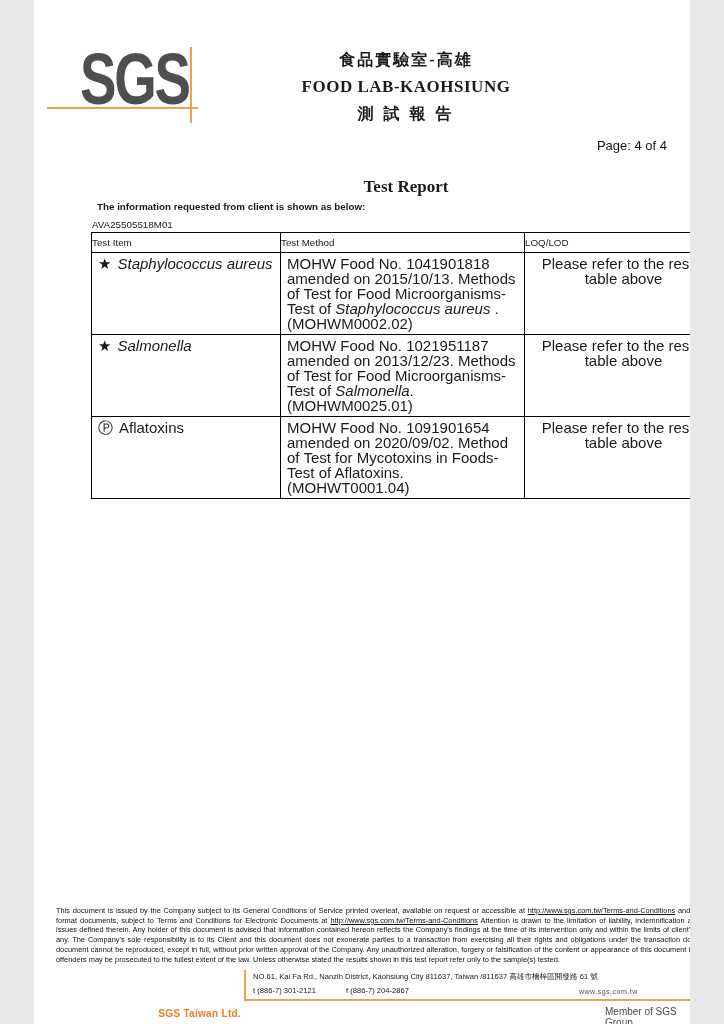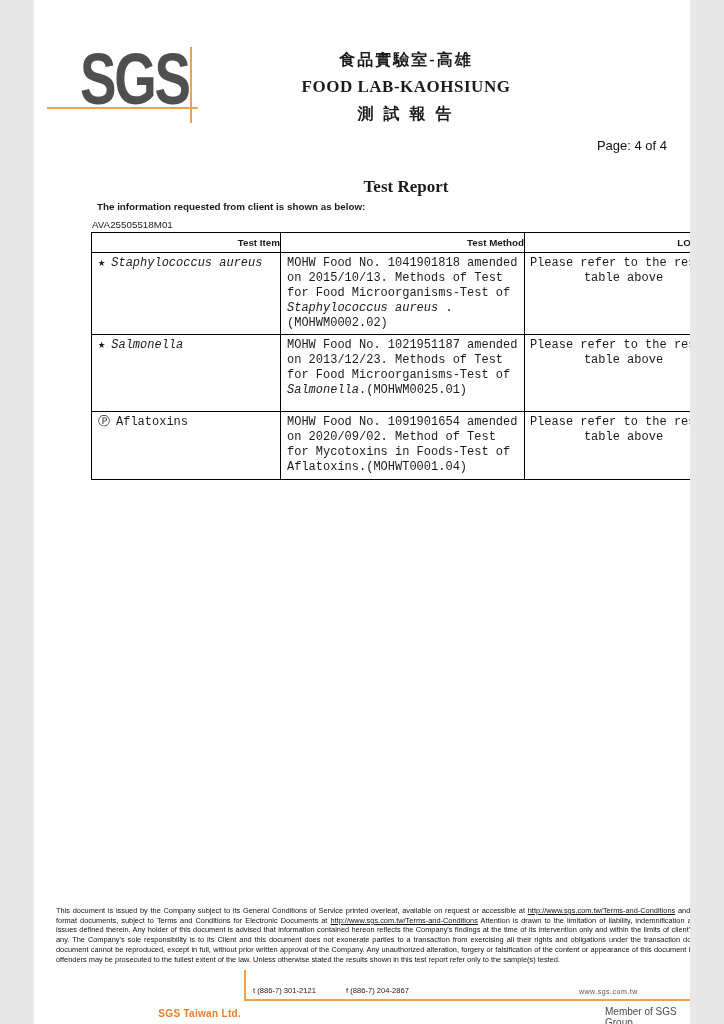--- a/index.html
+++ b/index.html
@@ -40,7 +40,7 @@
   }
   .test-table col.c1 { width:189px; } .test-table col.c2 { width:244px; } .test-table col.c3 { width:198px; }
   .test-table th, .test-table td { border:1px solid #000; font-weight:normal; }
-  .test-table th { height:20px; font-size:9.8px; font-weight:bold; text-align:right; vertical-align:middle; }
+  .test-table th { height:20px; font-size:9.8px; font-weight:normal; text-align:left; vertical-align:middle; }
   .test-table td { vertical-align:top; font-size:12px; line-height:15px; padding:3px 5px 3px 6px;font-family:Liberation Mono, monospace; }
   .test-table tbody tr:nth-child(1) td { height:78px; }
   .test-table tbody tr:nth-child(2) td { height:77px; }

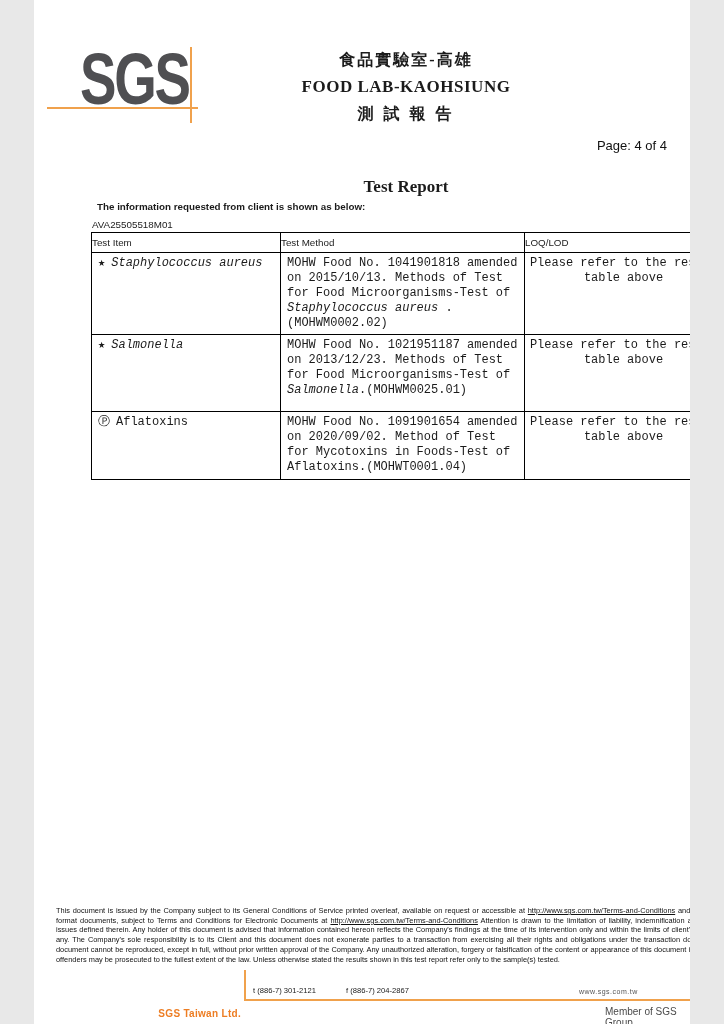--- a/index.html
+++ b/index.html
@@ -41,7 +41,7 @@
   .test-table col.c1 { width:189px; } .test-table col.c2 { width:244px; } .test-table col.c3 { width:198px; }
   .test-table th, .test-table td { border:1px solid #000; font-weight:normal; }
   .test-table th { height:20px; font-size:9.8px; font-weight:normal; text-align:left; vertical-align:middle; }
-  .test-table td { vertical-align:top; font-size:12px; line-height:15px; padding:3px 5px 3px 6px;font-family:Liberation Mono, monospace; }
+  .test-table td { vertical-align:top; font-size:15px; line-height:15px; padding:3px 5px 3px 6px; }
   .test-table tbody tr:nth-child(1) td { height:78px; }
   .test-table tbody tr:nth-child(2) td { height:77px; }
   .test-table tbody tr:nth-child(3) td { height:68px; }

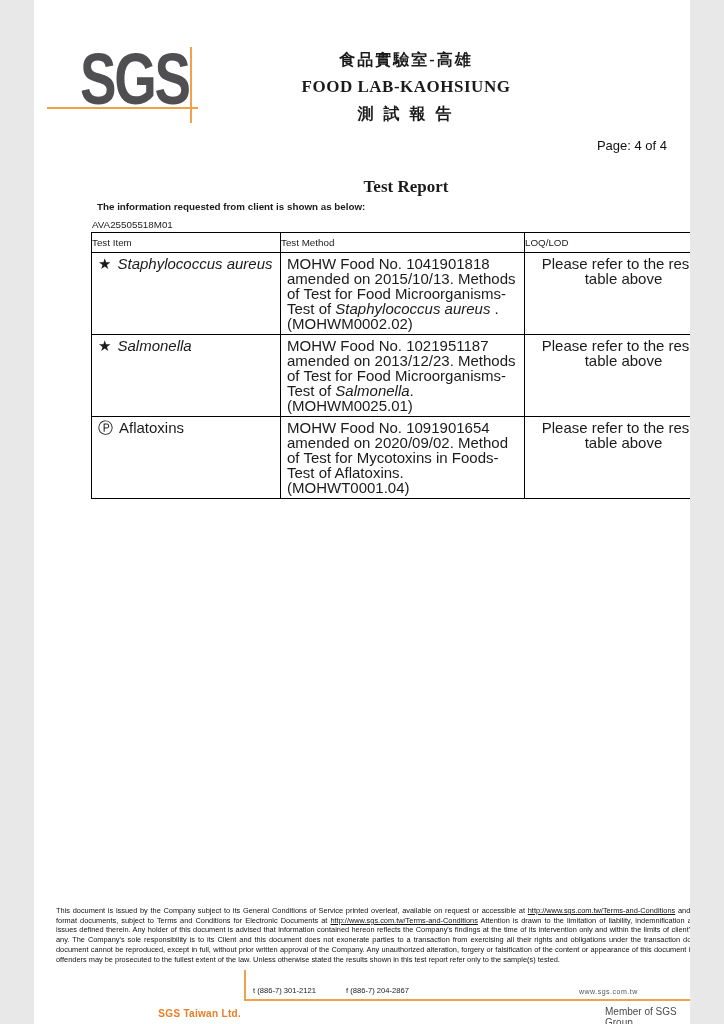--- a/index.html
+++ b/index.html
@@ -128,6 +128,7 @@
     <div class="brand-zh">台灣檢驗科技股份有限公司</div>
   </div>
   <div class="foot-vline" style="background: rgb(240, 161, 76);"></div>
+  <div class="foot-address">NO.61, Kai Fa Rd., Nanzih District, Kaohsiung City 811637, Taiwan /811637 高雄市楠梓區開發路 61 號</div>
   <div class="foot-phones">
     <span class="tel">t (886-7) 301-2121</span>
     <span class="fax">f (886-7) 204-2867</span>

